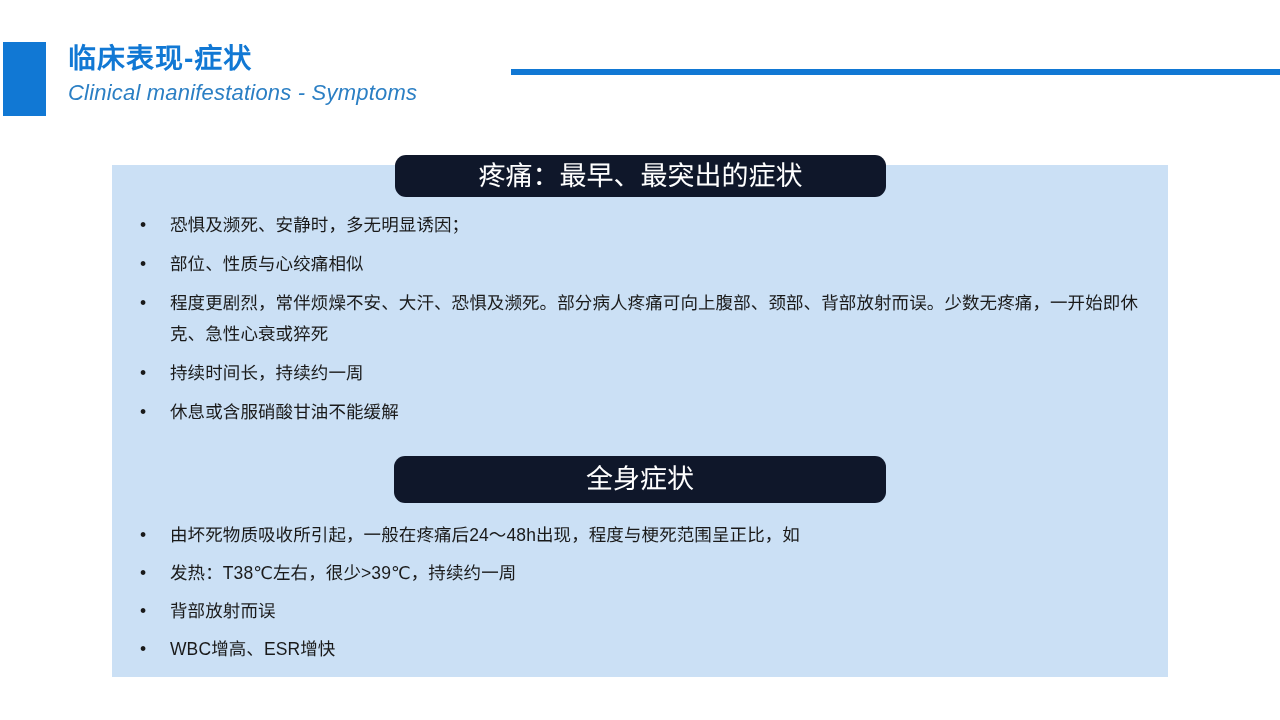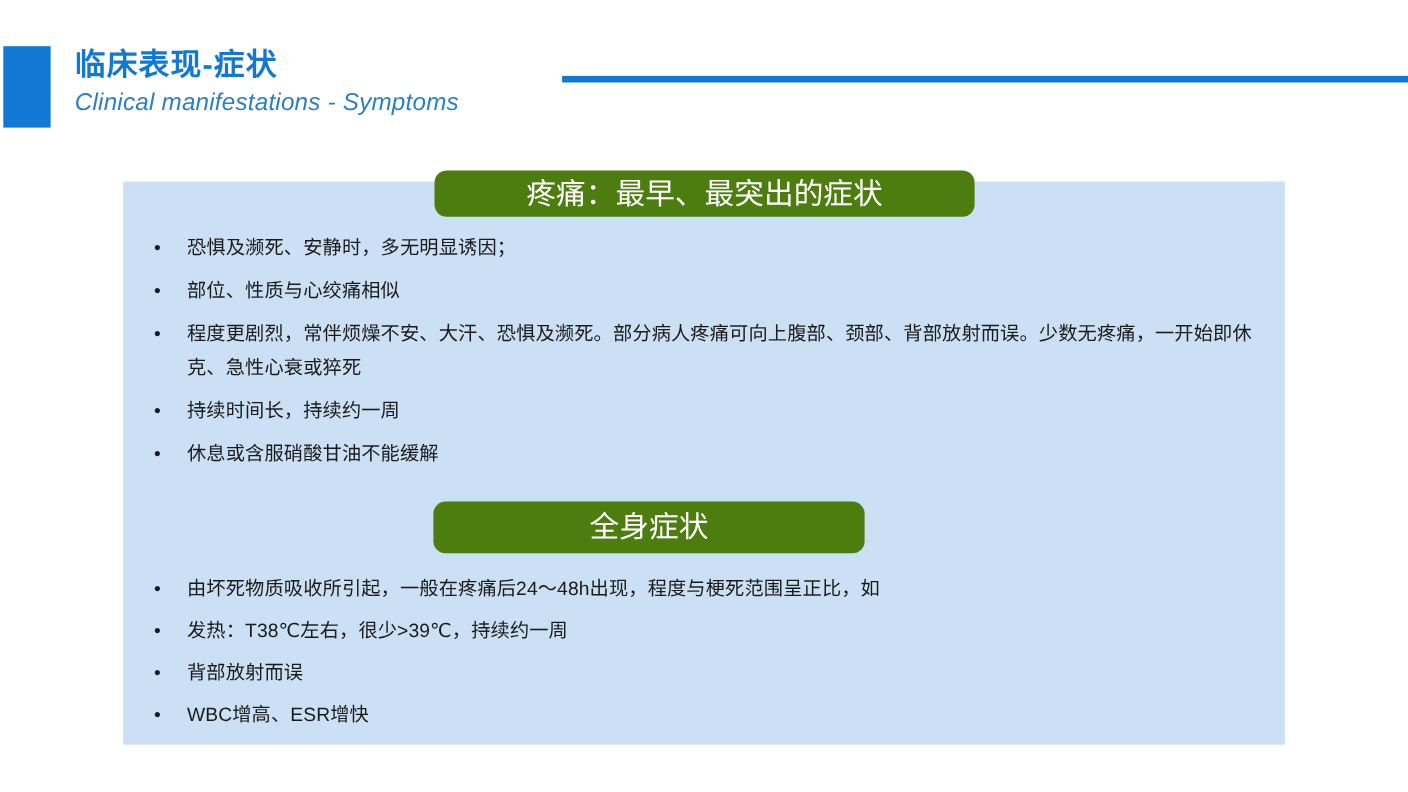--- a/index.html
+++ b/index.html
@@ -77,7 +77,7 @@
   
   .section-banner {
     position: absolute;
-    background: #4d7c0f;
+    background: #0f172a;
     border-radius: 11px;
     color: #ffffff;
     text-align: center;

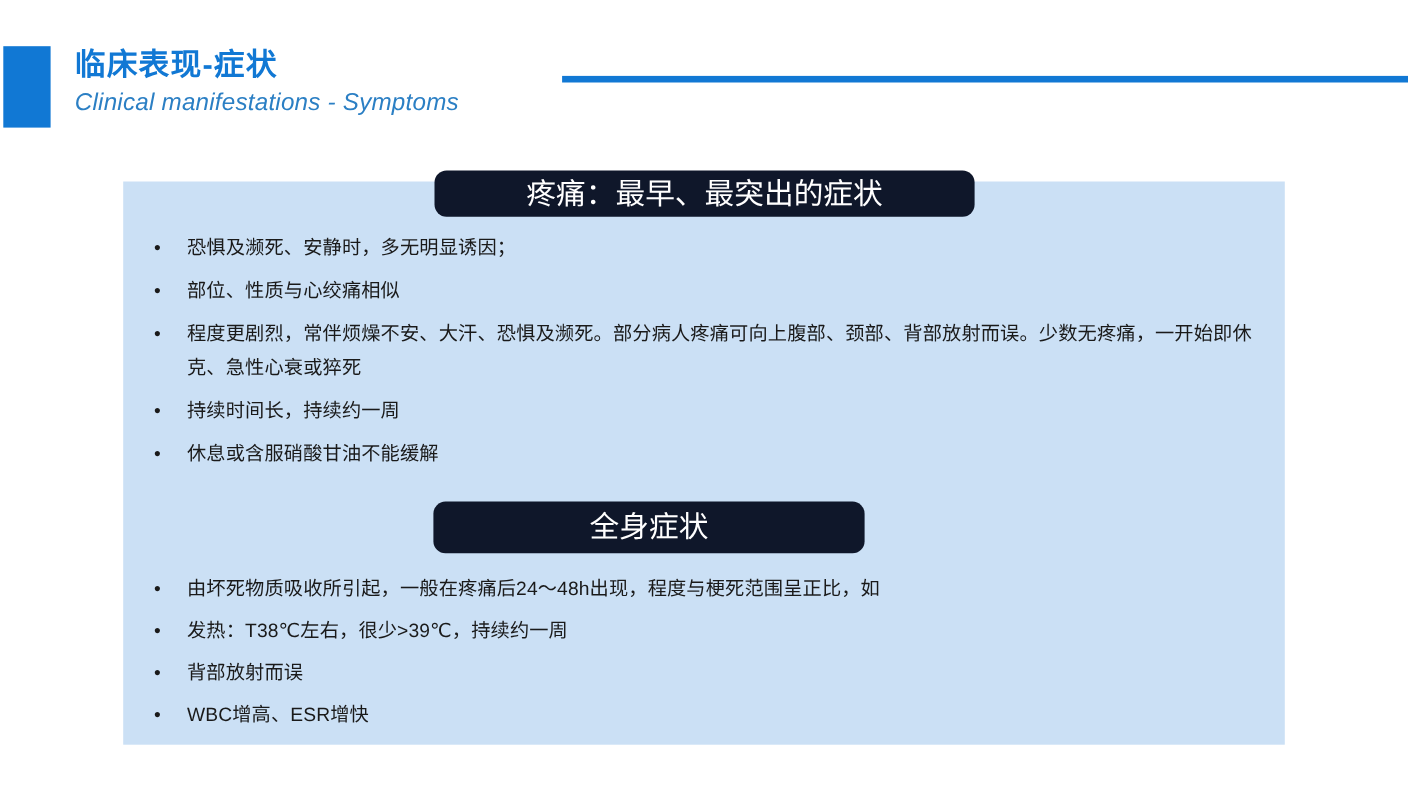--- a/index.html
+++ b/index.html
@@ -95,7 +95,7 @@
   #banner-systemic {
     left: 282px;
     top: 291px;
-    width: 392px;
+    width: 492px;
     height: 47px;
     line-height: 47px;
     font-size: 27px;

